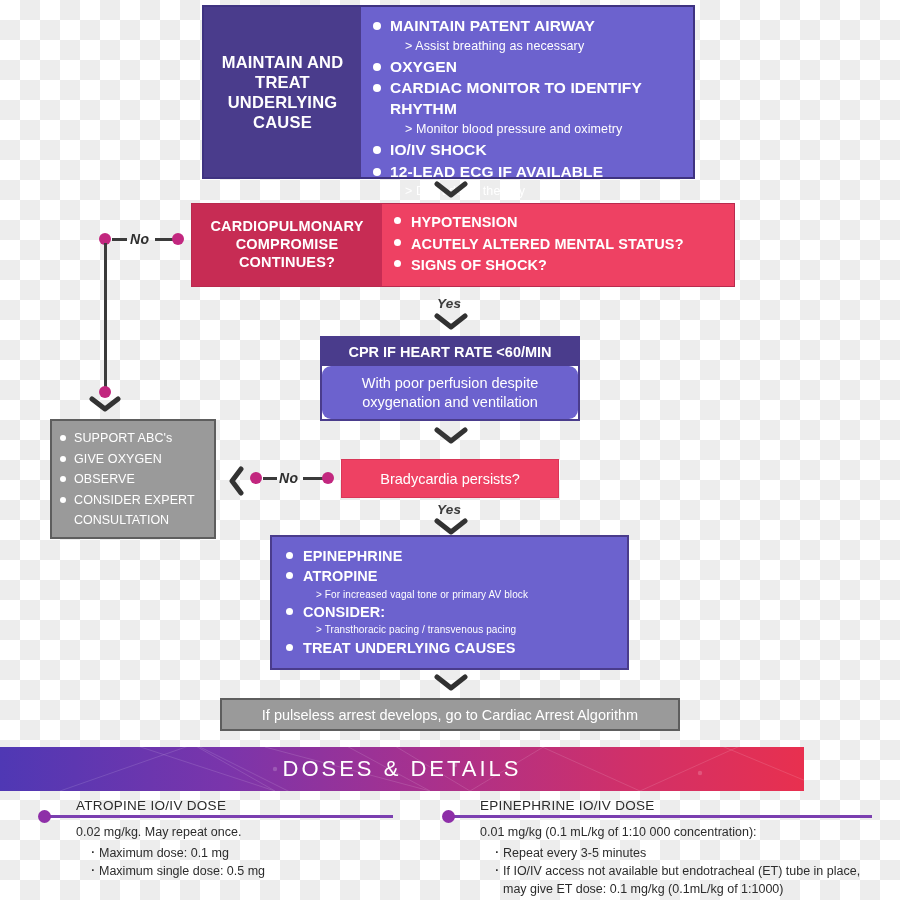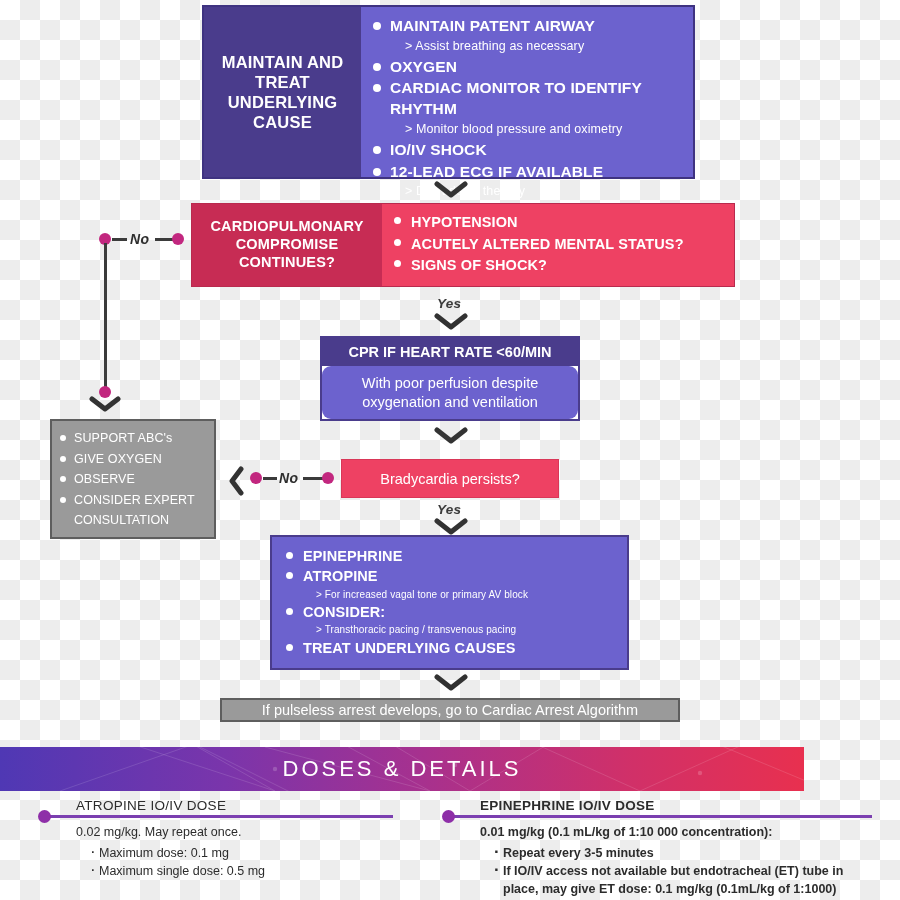--- a/index.html
+++ b/index.html
@@ -82,7 +82,7 @@
   #box-meds ul.bl li.sub{font-size:10px;padding-left:30px;}
 
   
-  #box-pulseless{left:220px;top:698px;width:460px;height:24px;background:#9a9a9a;
+  #box-pulseless{left:220px;top:698px;width:460px;height:33px;background:#9a9a9a;
     border:2px solid #5e5e5e;color:#fff;font-size:14.5px;
     display:flex;align-items:center;justify-content:center;}
 

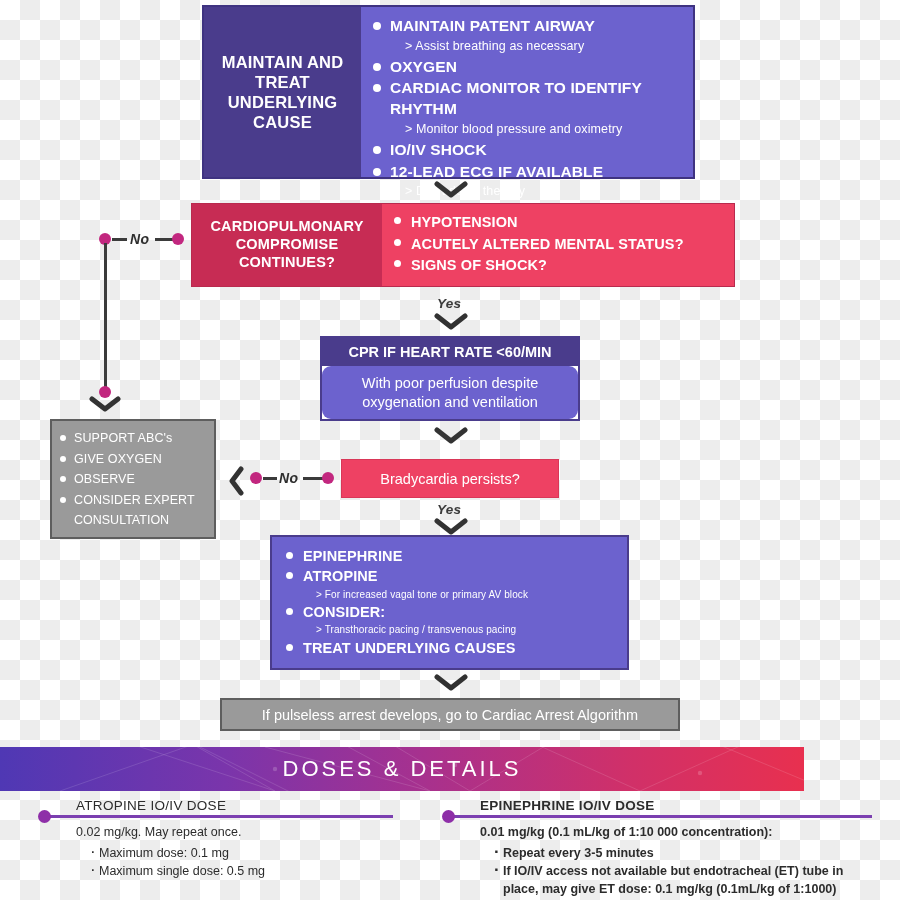--- a/index.html
+++ b/index.html
@@ -122,7 +122,7 @@
   .dose ul.sublist li::before{content:"\00B7";position:absolute;left:0;top:-2px;
     font-size:17px;line-height:1;color:#2c2c2c;}
   #dose-atropine{left:48px;top:798px;width:345px;}
-  #dose-epinephrine{left:452px;top:798px;width:420px;font-weight:bold;}
+  #dose-epinephrine{left:452px;top:798px;width:420px;}
 </style>
 </head>
 <body>

